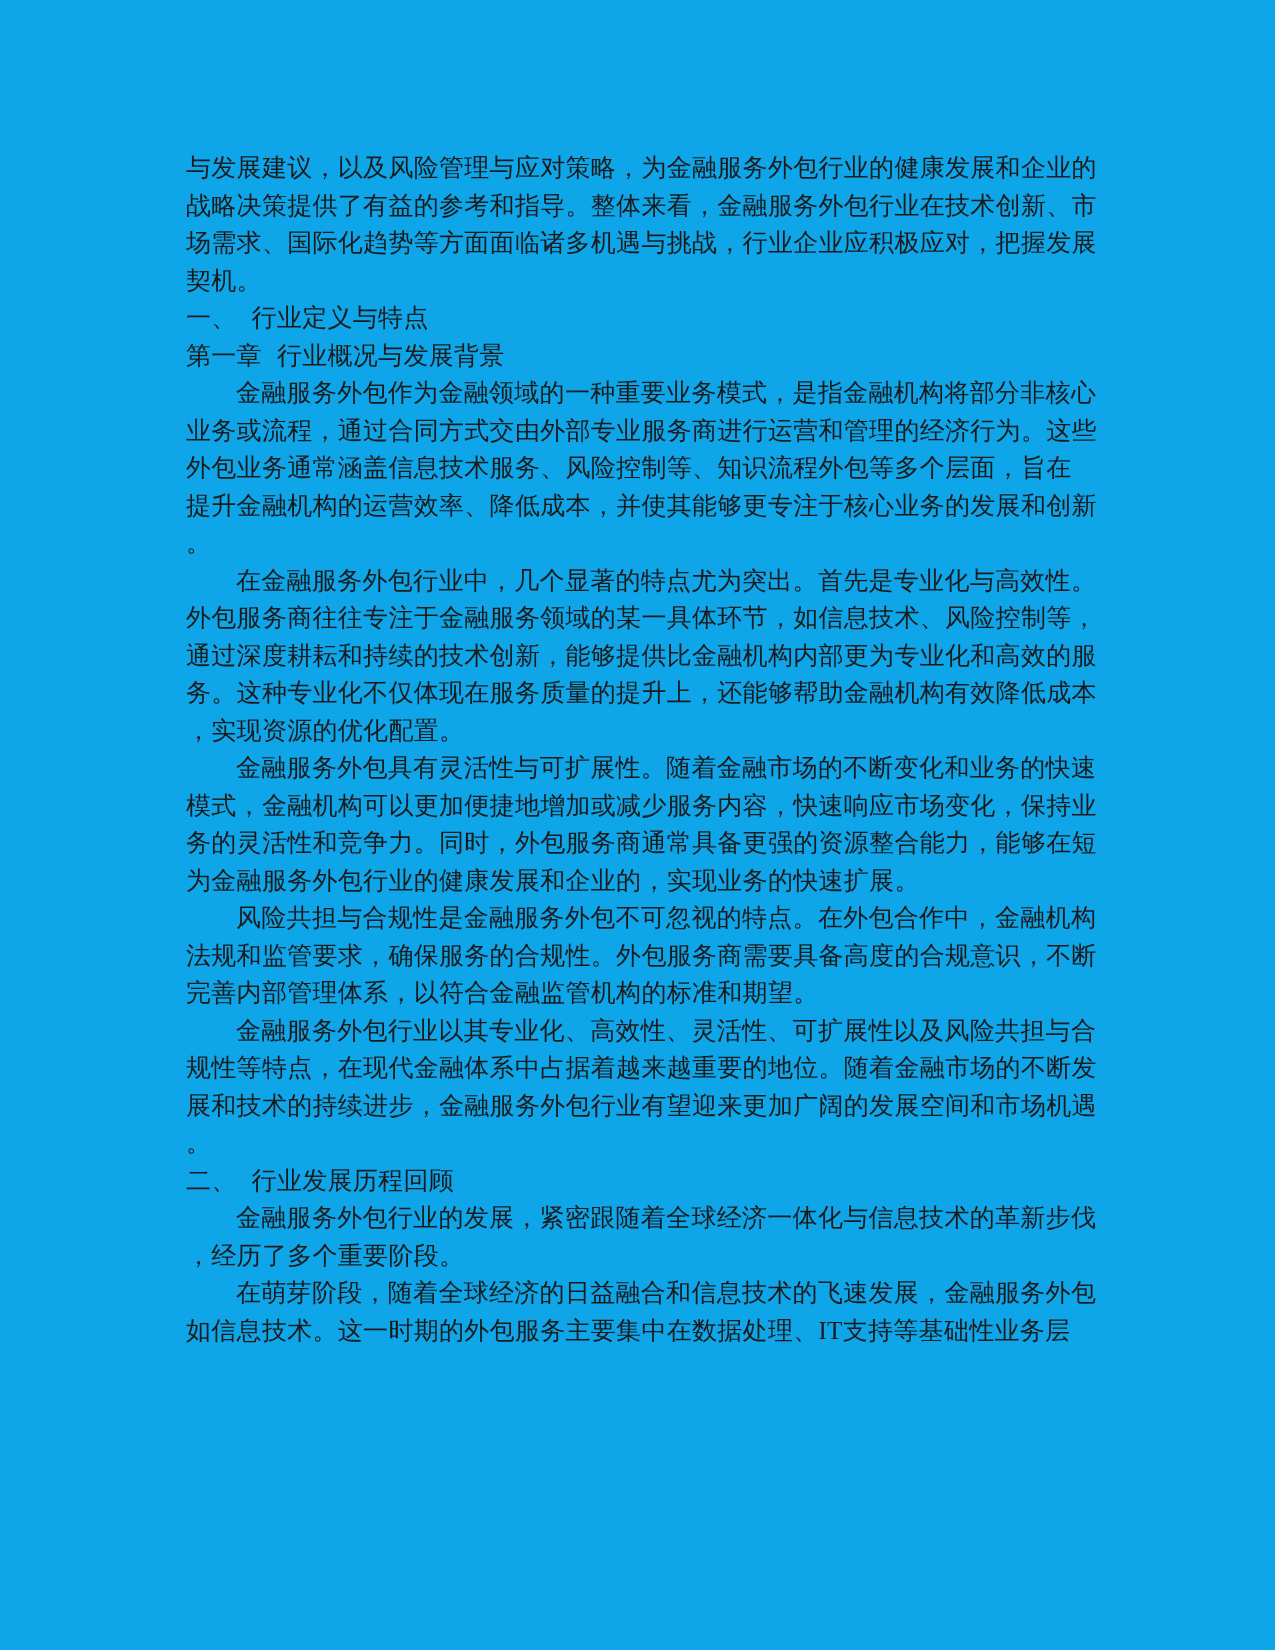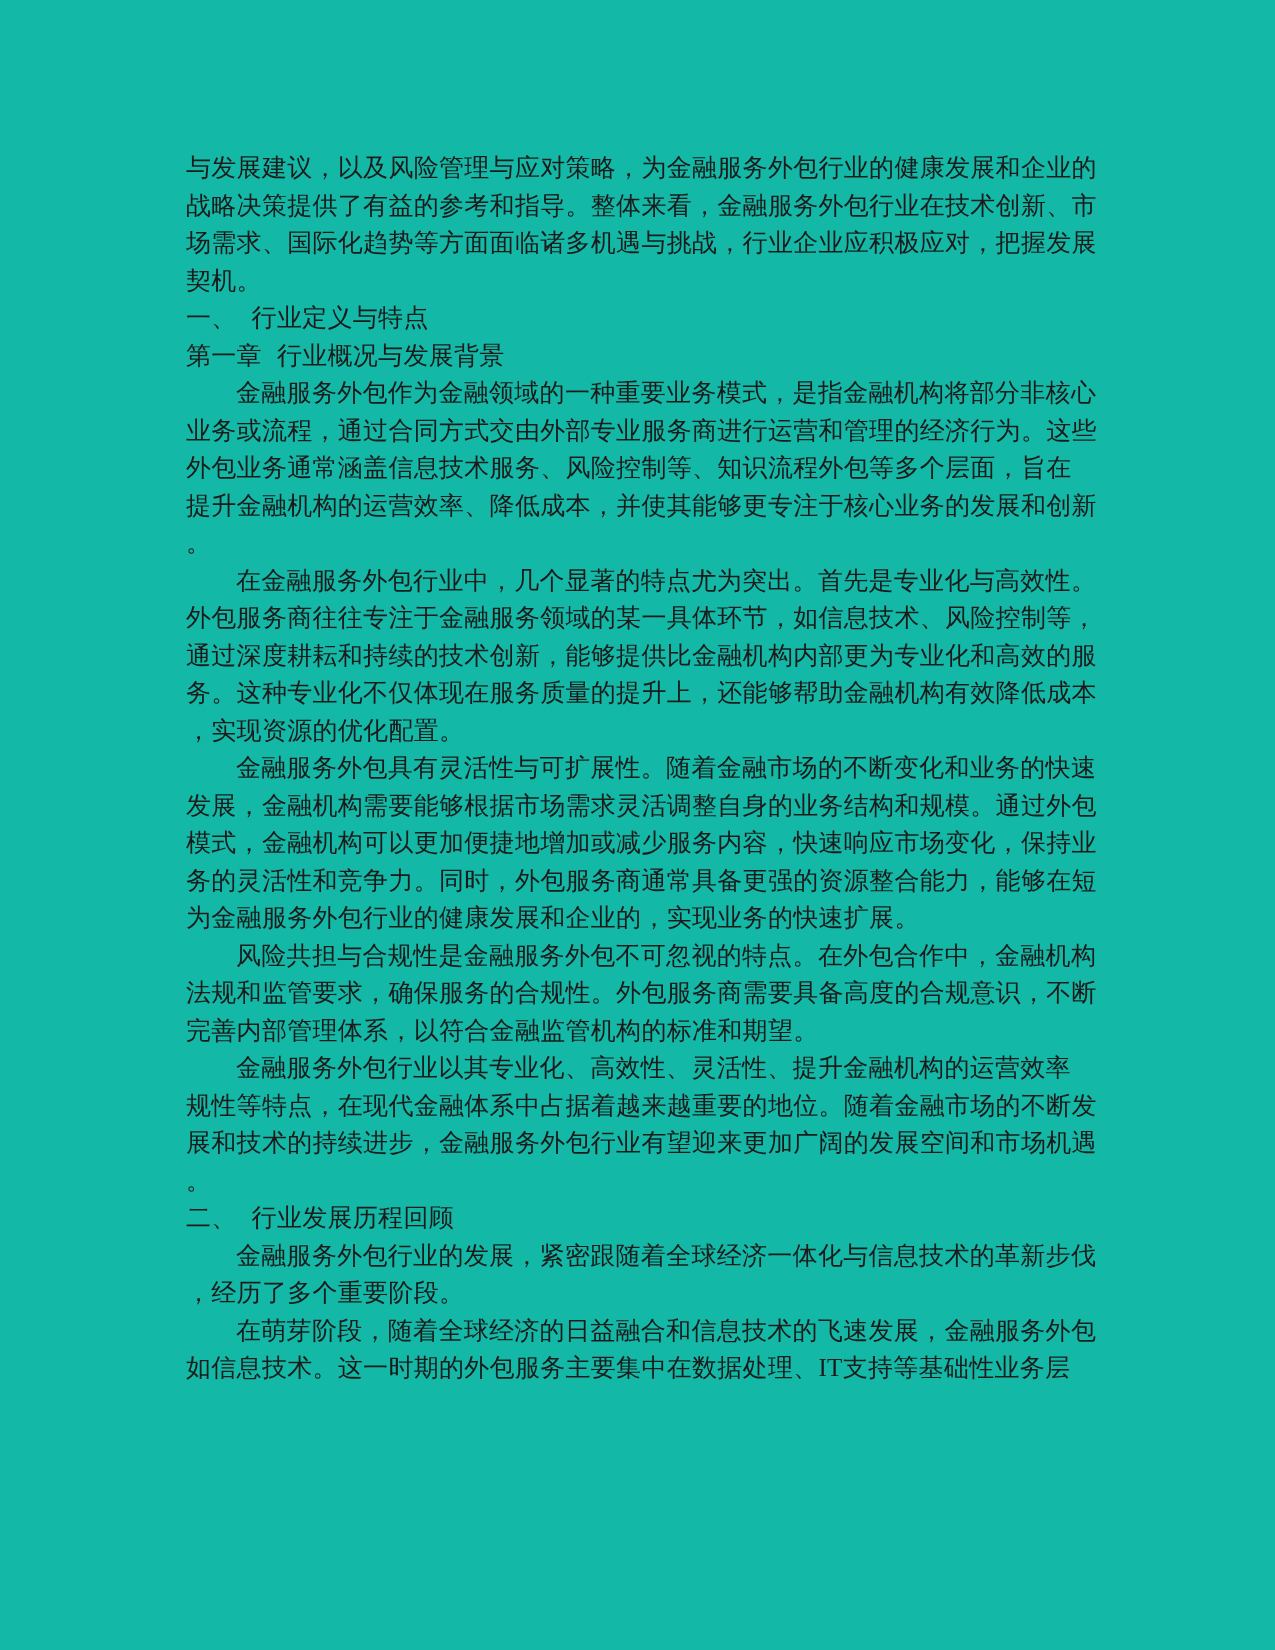--- a/index.html
+++ b/index.html
@@ -11,7 +11,7 @@
     position: relative;
     width: 1275px;
     height: 1650px;
-    background: #14b8a6;
+    background: #0ea5e9;
     overflow: hidden;
   }
   .text-column {

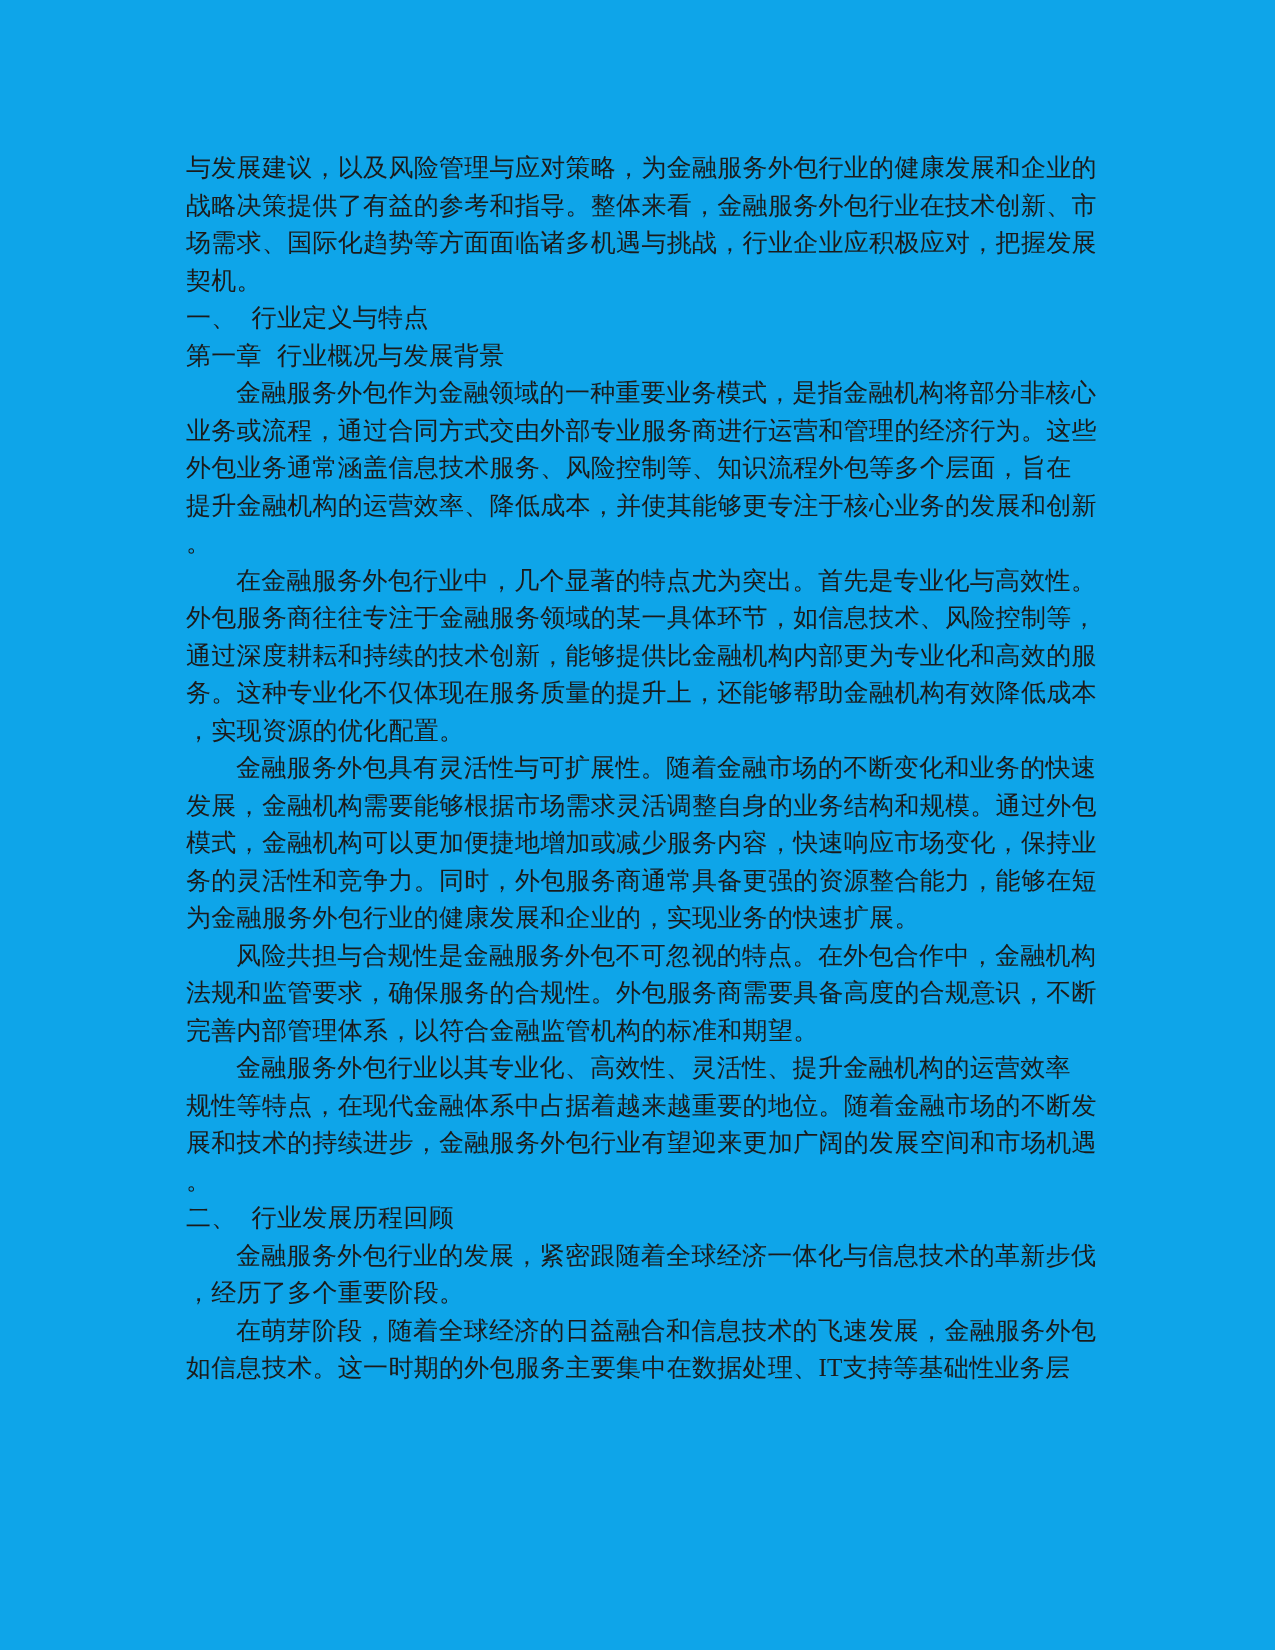--- a/index.html
+++ b/index.html
@@ -58,7 +58,6 @@
       <div class="line">务。这种专业化不仅体现在服务质量的提升上，还能够帮助金融机构有效降低成本</div>
       <div class="line">，实现资源的优化配置。</div>
       <div class="line indent">金融服务外包具有灵活性与可扩展性。随着金融市场的不断变化和业务的快速</div>
-      <div class="line">发展，金融机构需要能够根据市场需求灵活调整自身的业务结构和规模。通过外包</div>
       <div class="line">模式，金融机构可以更加便捷地增加或减少服务内容，快速响应市场变化，保持业</div>
       <div class="line">务的灵活性和竞争力。同时，外包服务商通常具备更强的资源整合能力，能够在短</div>
       <div class="line">为金融服务外包行业的健康发展和企业的，实现业务的快速扩展。</div>

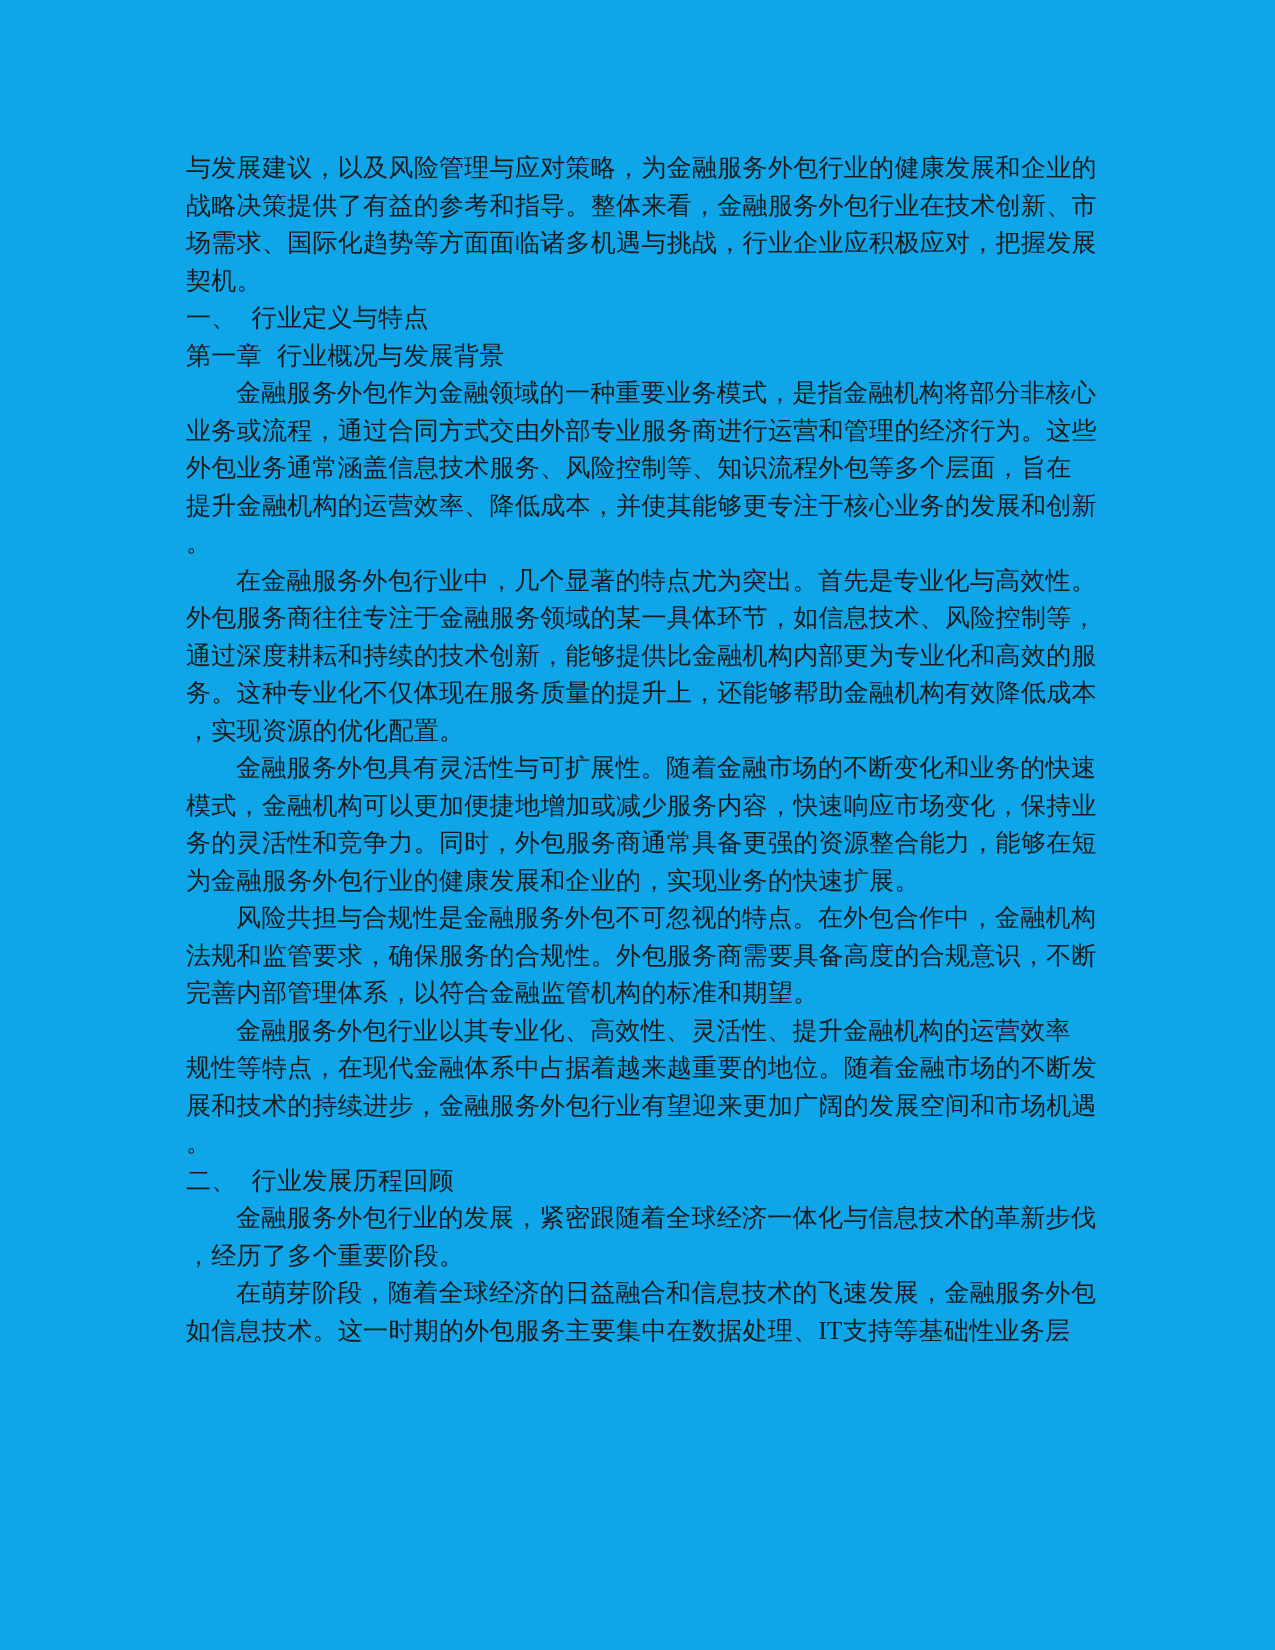--- a/index.html
+++ b/index.html
@@ -64,7 +64,7 @@
       <div class="line indent">风险共担与合规性是金融服务外包不可忽视的特点。在外包合作中，金融机构</div>
       <div class="line">法规和监管要求，确保服务的合规性。外包服务商需要具备高度的合规意识，不断</div>
       <div class="line">完善内部管理体系，以符合金融监管机构的标准和期望。</div>
-      <div class="line indent">金融服务外包行业以其专业化、高效性、灵活性、提升金融机构的运营效率</div>
+      <div class="line indent">金融服务外包行业以其专业化、高效性、灵活性、可扩展性以及风险共担与合</div>
       <div class="line">规性等特点，在现代金融体系中占据着越来越重要的地位。随着金融市场的不断发</div>
       <div class="line">展和技术的持续进步，金融服务外包行业有望迎来更加广阔的发展空间和市场机遇</div>
       <div class="line">。</div>

